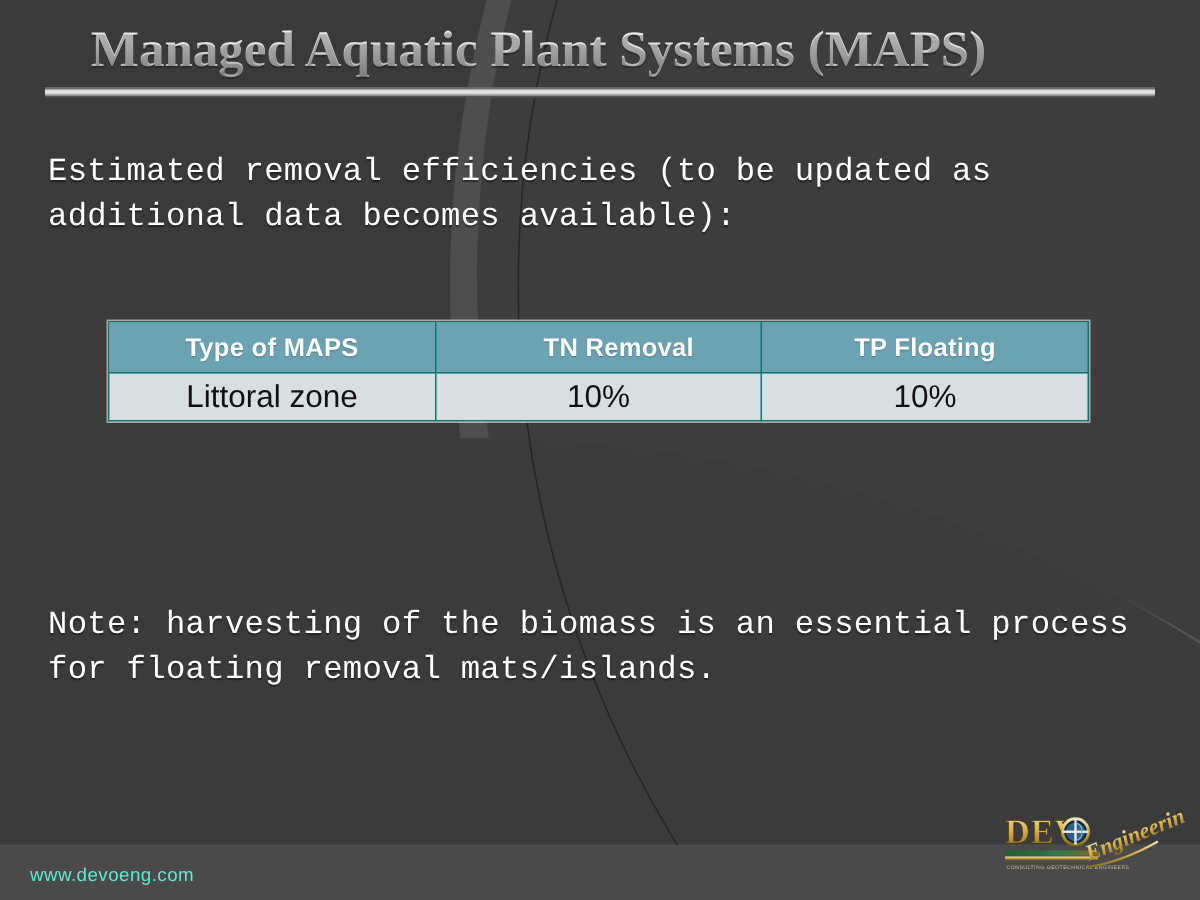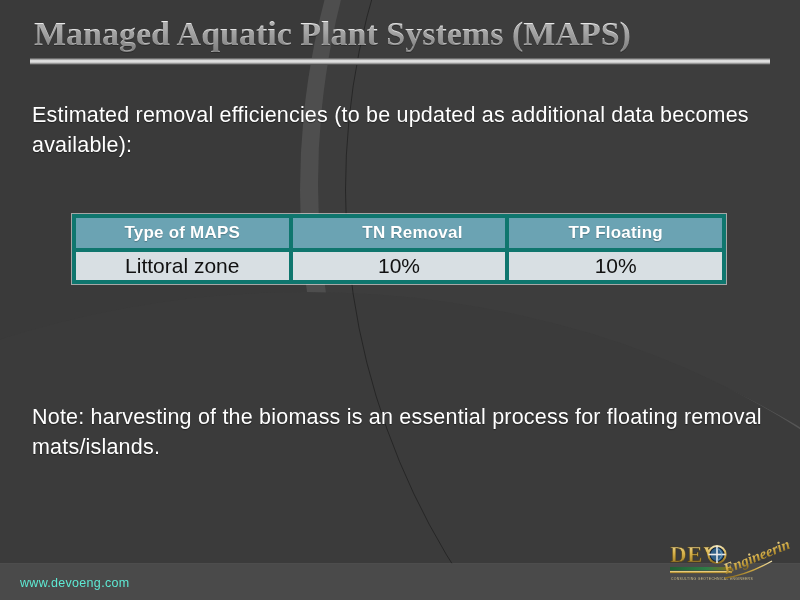--- a/index.html
+++ b/index.html
@@ -70,7 +70,7 @@
 
   
   #title-area{
-    position:absolute; left:4px; top:12px; width:656px;
+    position:absolute; left:16px; top:12px; width:656px;text-align:center;
   }
   #slide-title{
     margin-left:30px;

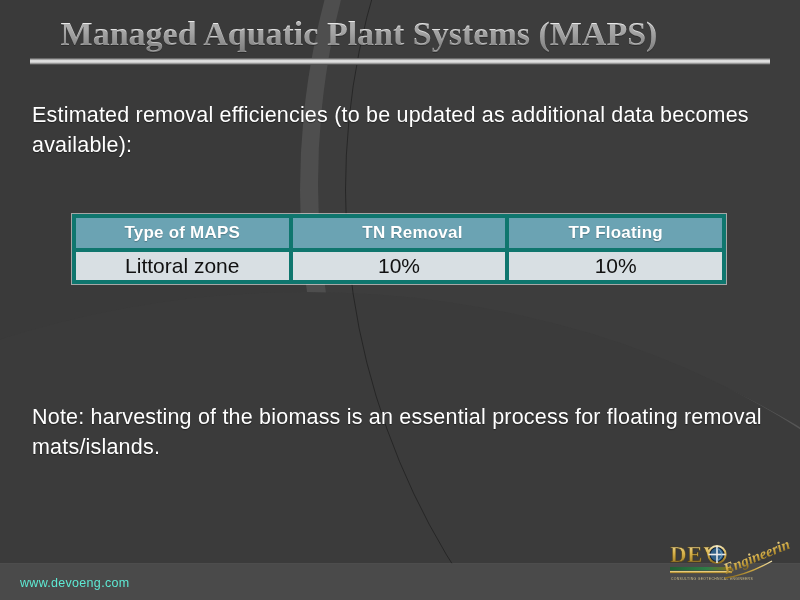--- a/index.html
+++ b/index.html
@@ -105,6 +105,7 @@
     letter-spacing:.2px;
     white-space:pre-line;
     text-shadow:0 1px 1px rgba(0,0,0,.45);
+    font-family:Liberation Mono, monospace;
   }
   #intro-text{ left:32px; top:100px; width:720px; }
   #note-text { left:32px; top:402px; width:730px; }

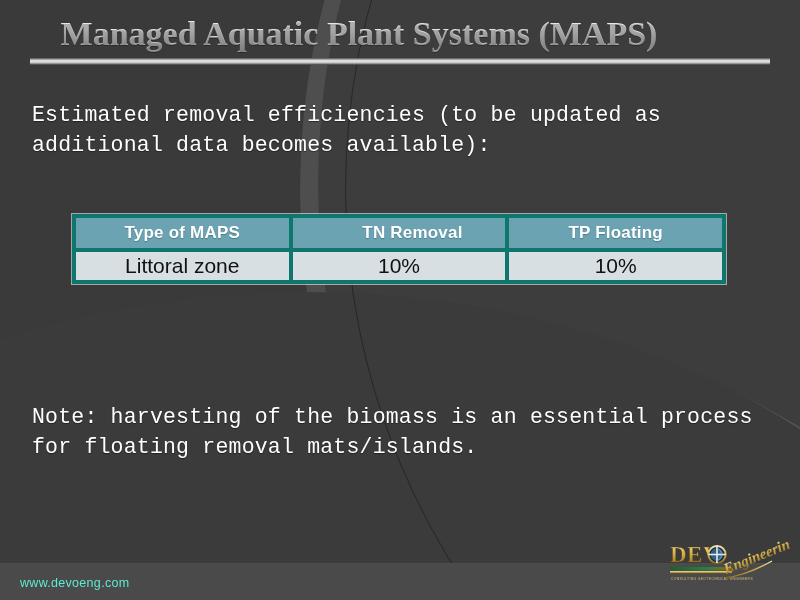--- a/index.html
+++ b/index.html
@@ -120,7 +120,7 @@
     box-shadow:0 0 0 1px rgba(255,255,255,.55);
   }
   #maps-table th, #maps-table td{
-    border:4px solid #0f766e;
+    border:1px solid #0f766e;
     text-align:center;
     vertical-align:middle;
     font-family:"Liberation Sans", sans-serif;

